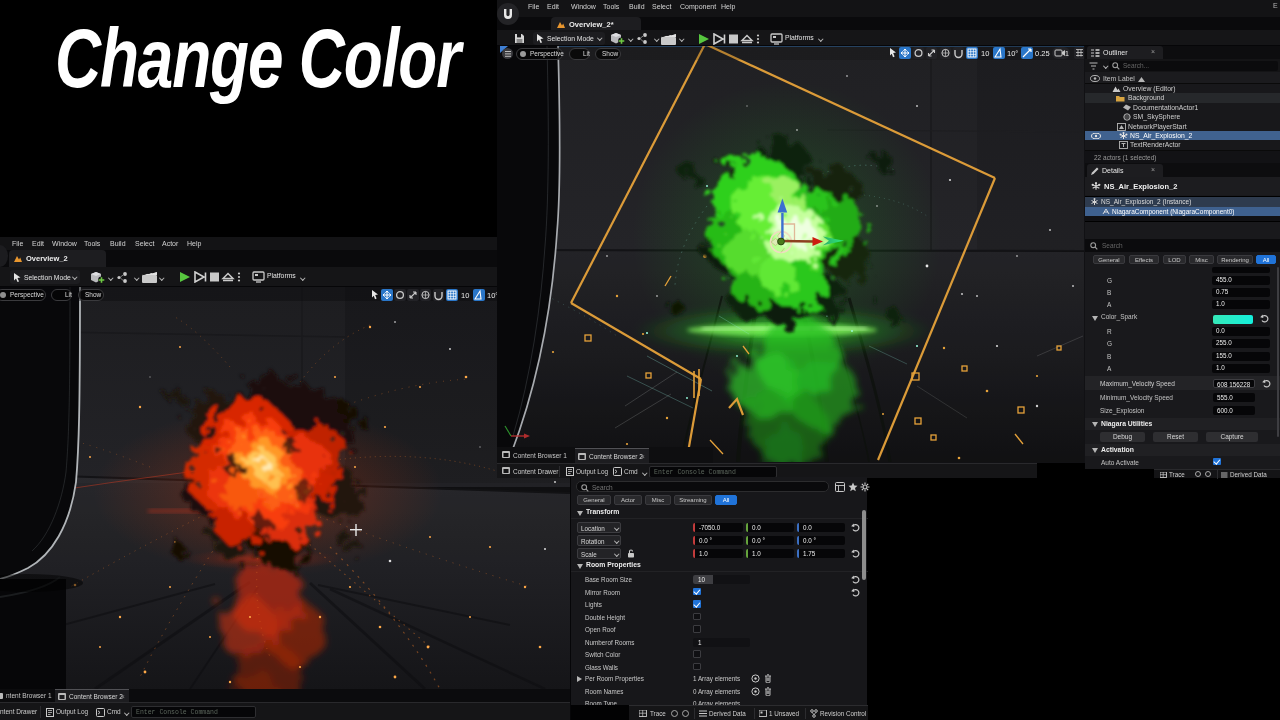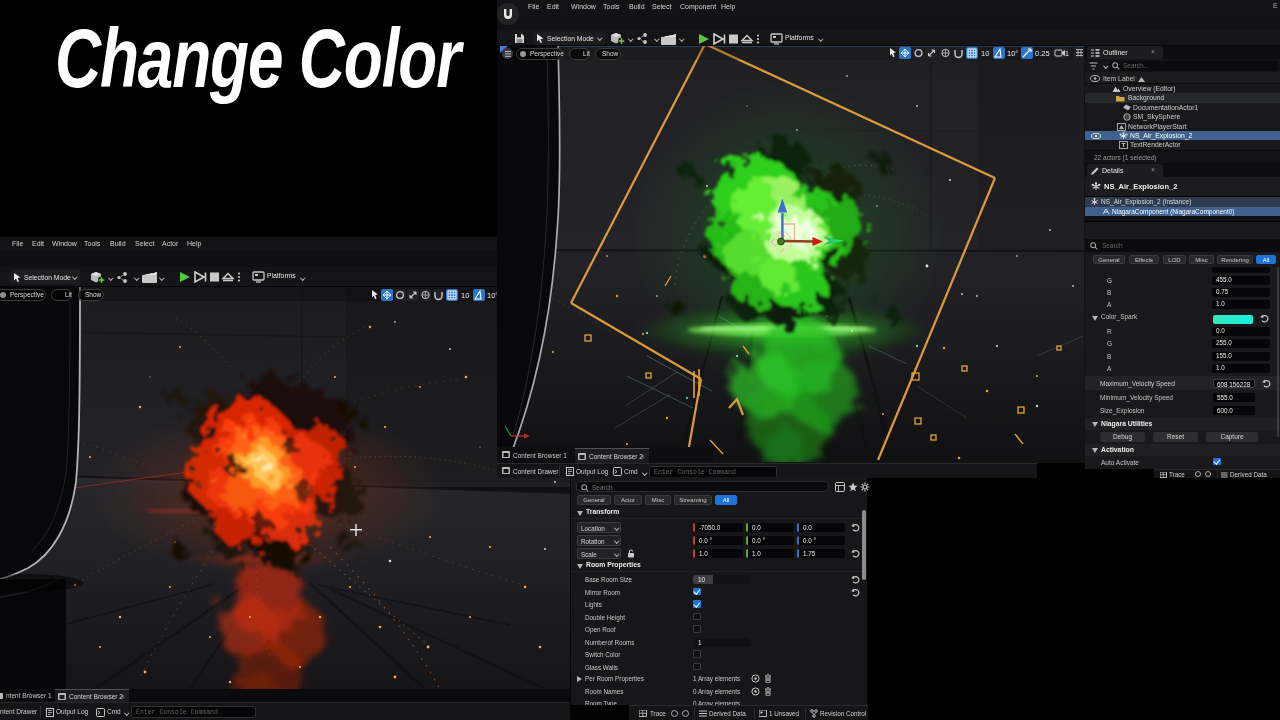--- a/index.html
+++ b/index.html
@@ -333,6 +333,14 @@
         <span class="mi" style="left:776px;top:2px;color:#b5b5b5">E</span>
   </div>
 
+  <div class="a" style="left:0;top:17px;width:783px;height:13px;background:#0a0a0c">
+    <div class="a" style="left:54px;top:0;width:90px;height:13px;background:#1d1d20;border-radius:4px 4px 0 0">
+      <svg class="a" style="left:5px;top:2.5px" width="10" height="9" viewBox="0 0 10 9">
+            <path d="M1,8 L4,2 L6,5.5 L7.2,3.5 L9,8 Z" fill="#e8962e"></path>
+          </svg>
+      <span class="a nw" style="left:18px;top:2.5px;font-size:7.5px;color:#ededed;font-weight:bold">Overview_2*</span>
+    </div>
+  </div>
 
   <div class="a" style="left:0;top:30px;width:783px;height:16px;background:#151517;border-bottom:1px solid #060608">
     <svg class="a" style="left:17px;top:2.5px" width="11" height="11" viewBox="0 0 11 11">

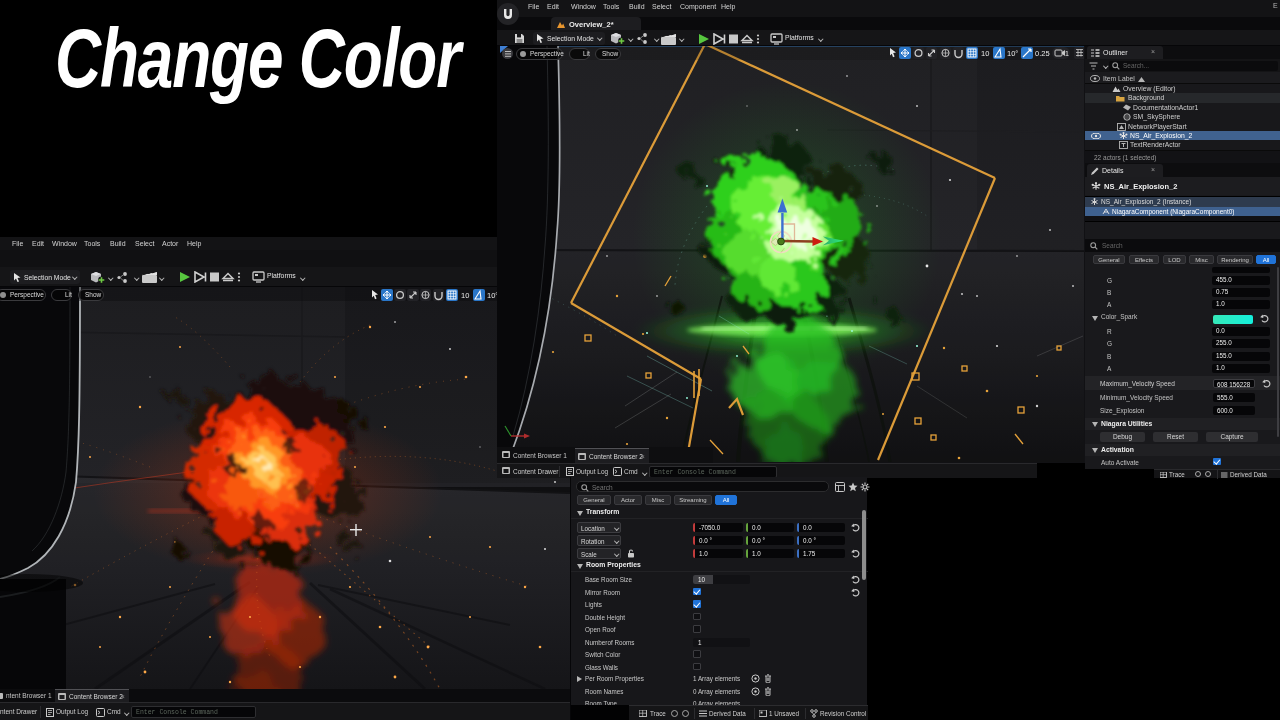--- a/index.html
+++ b/index.html
@@ -32,6 +32,15 @@
         <span class="mi" style="left:187px;top:3px">Help</span>
   </div>
 
+  <div class="a" style="left:0;top:13px;width:570px;height:17px;background:#0a0a0c">
+    <div class="a" style="left:-8px;top:-5px;width:16px;height:22px;border-radius:50%;background:#1c1c1f"></div>
+    <div class="a" style="left:9px;top:0;width:97px;height:17px;background:#1d1d20;border-radius:4px 4px 0 0">
+      <svg class="a" style="left:4px;top:4px" width="10" height="9" viewBox="0 0 10 9">
+            <path d="M1,8 L4,2 L6,5.5 L7.2,3.5 L9,8 Z" fill="#e8962e"></path>
+          </svg>
+      <span class="a nw" style="left:17px;top:4px;font-size:7.5px;color:#ededed;font-weight:bold">Overview_2</span>
+    </div>
+  </div>
 
   <div class="a" style="left:0;top:30px;width:570px;height:20px;background:#151517;border-bottom:1px solid #060608">
     <div class="a" style="left:10px;top:3px;width:70px;height:14px;background:#1d1d20;border-radius:3px">

